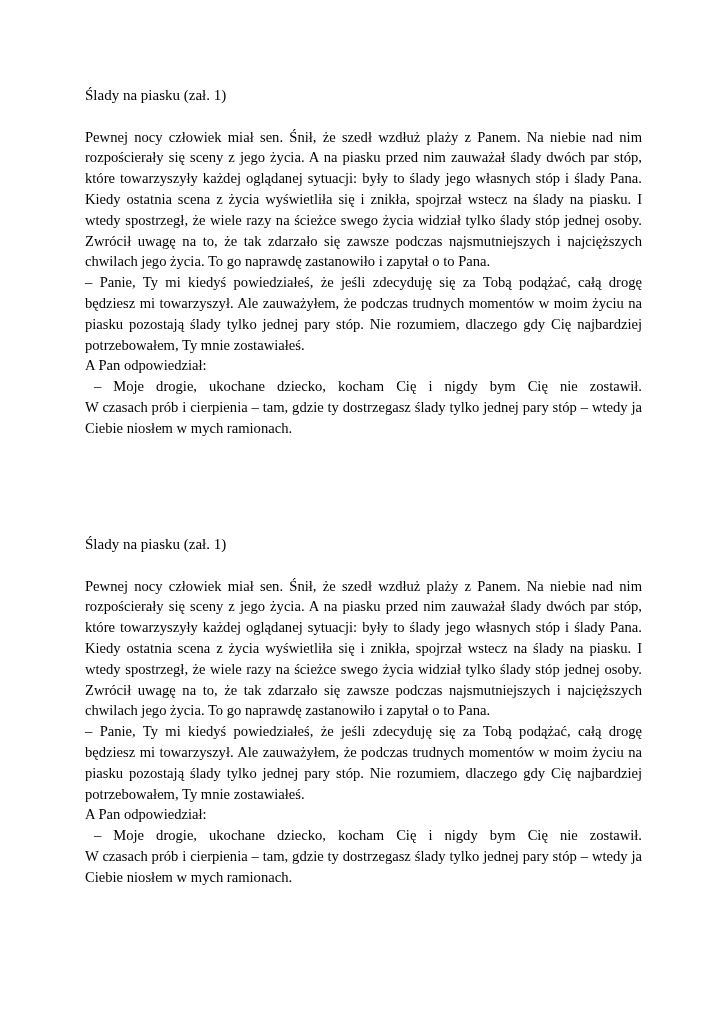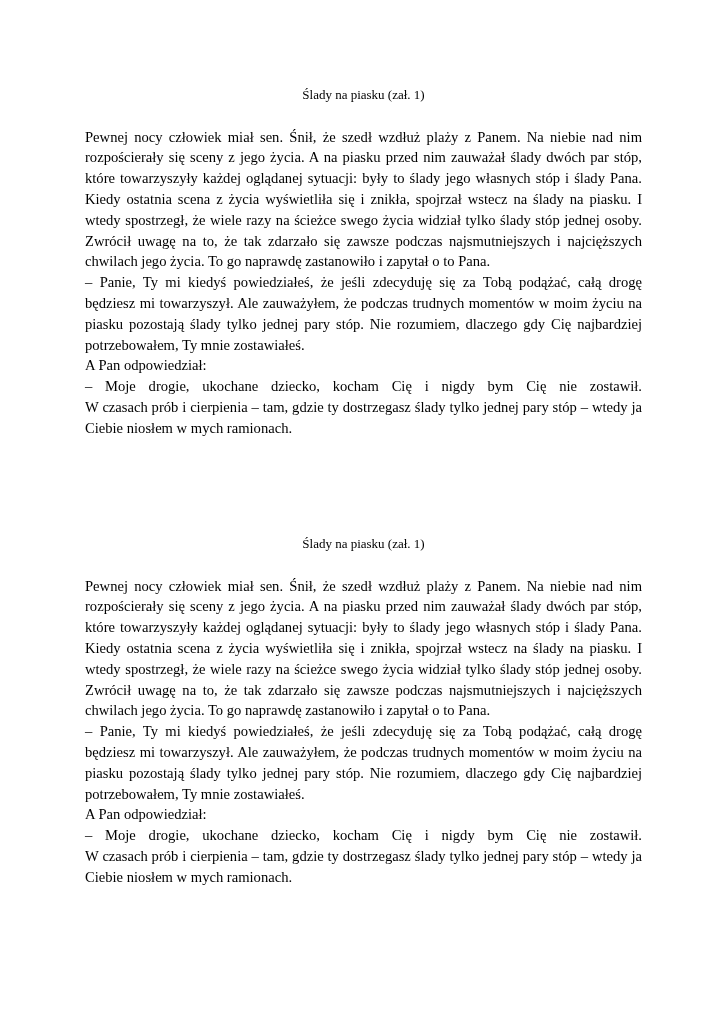--- a/index.html
+++ b/index.html
@@ -26,9 +26,8 @@
   #block-2 { top: 534px; }
   .doc-title {
     display: block;
-    text-align: center;
     font-weight: normal;
-    font-size: 13px;
+    font-size: 15px;
     margin: 0 0 20.8px 0;
     padding: 0;
   }

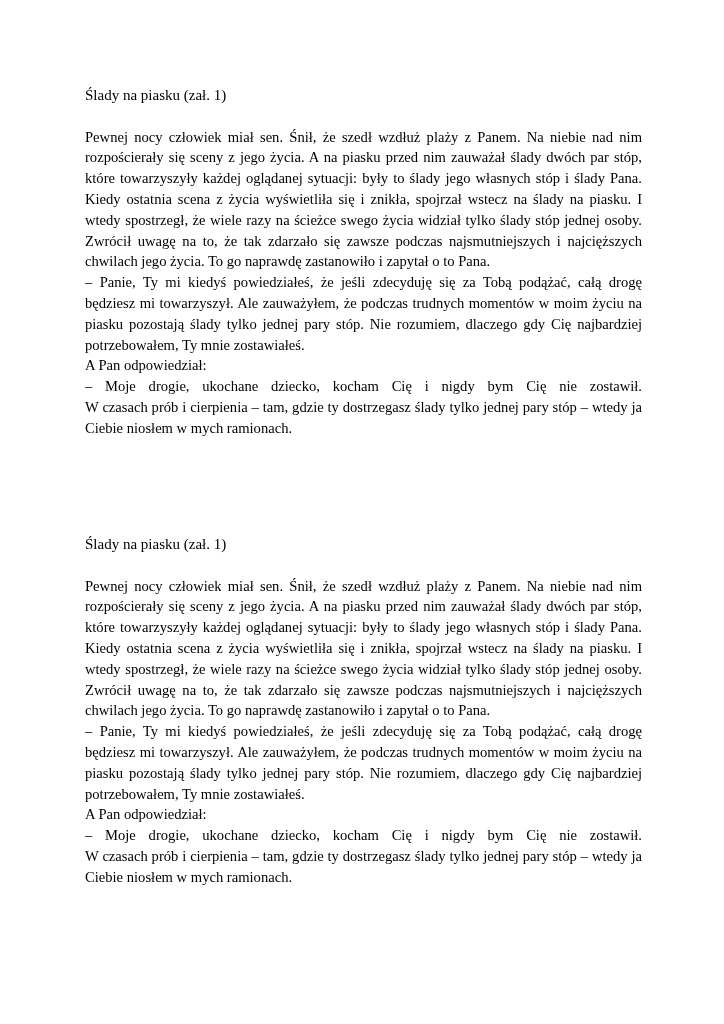--- a/index.html
+++ b/index.html
@@ -41,6 +41,7 @@
     display: block;
     text-align: justify;
     text-align-last: justify;
+    margin-left: 9px;
   }
 </style>
 </head>

